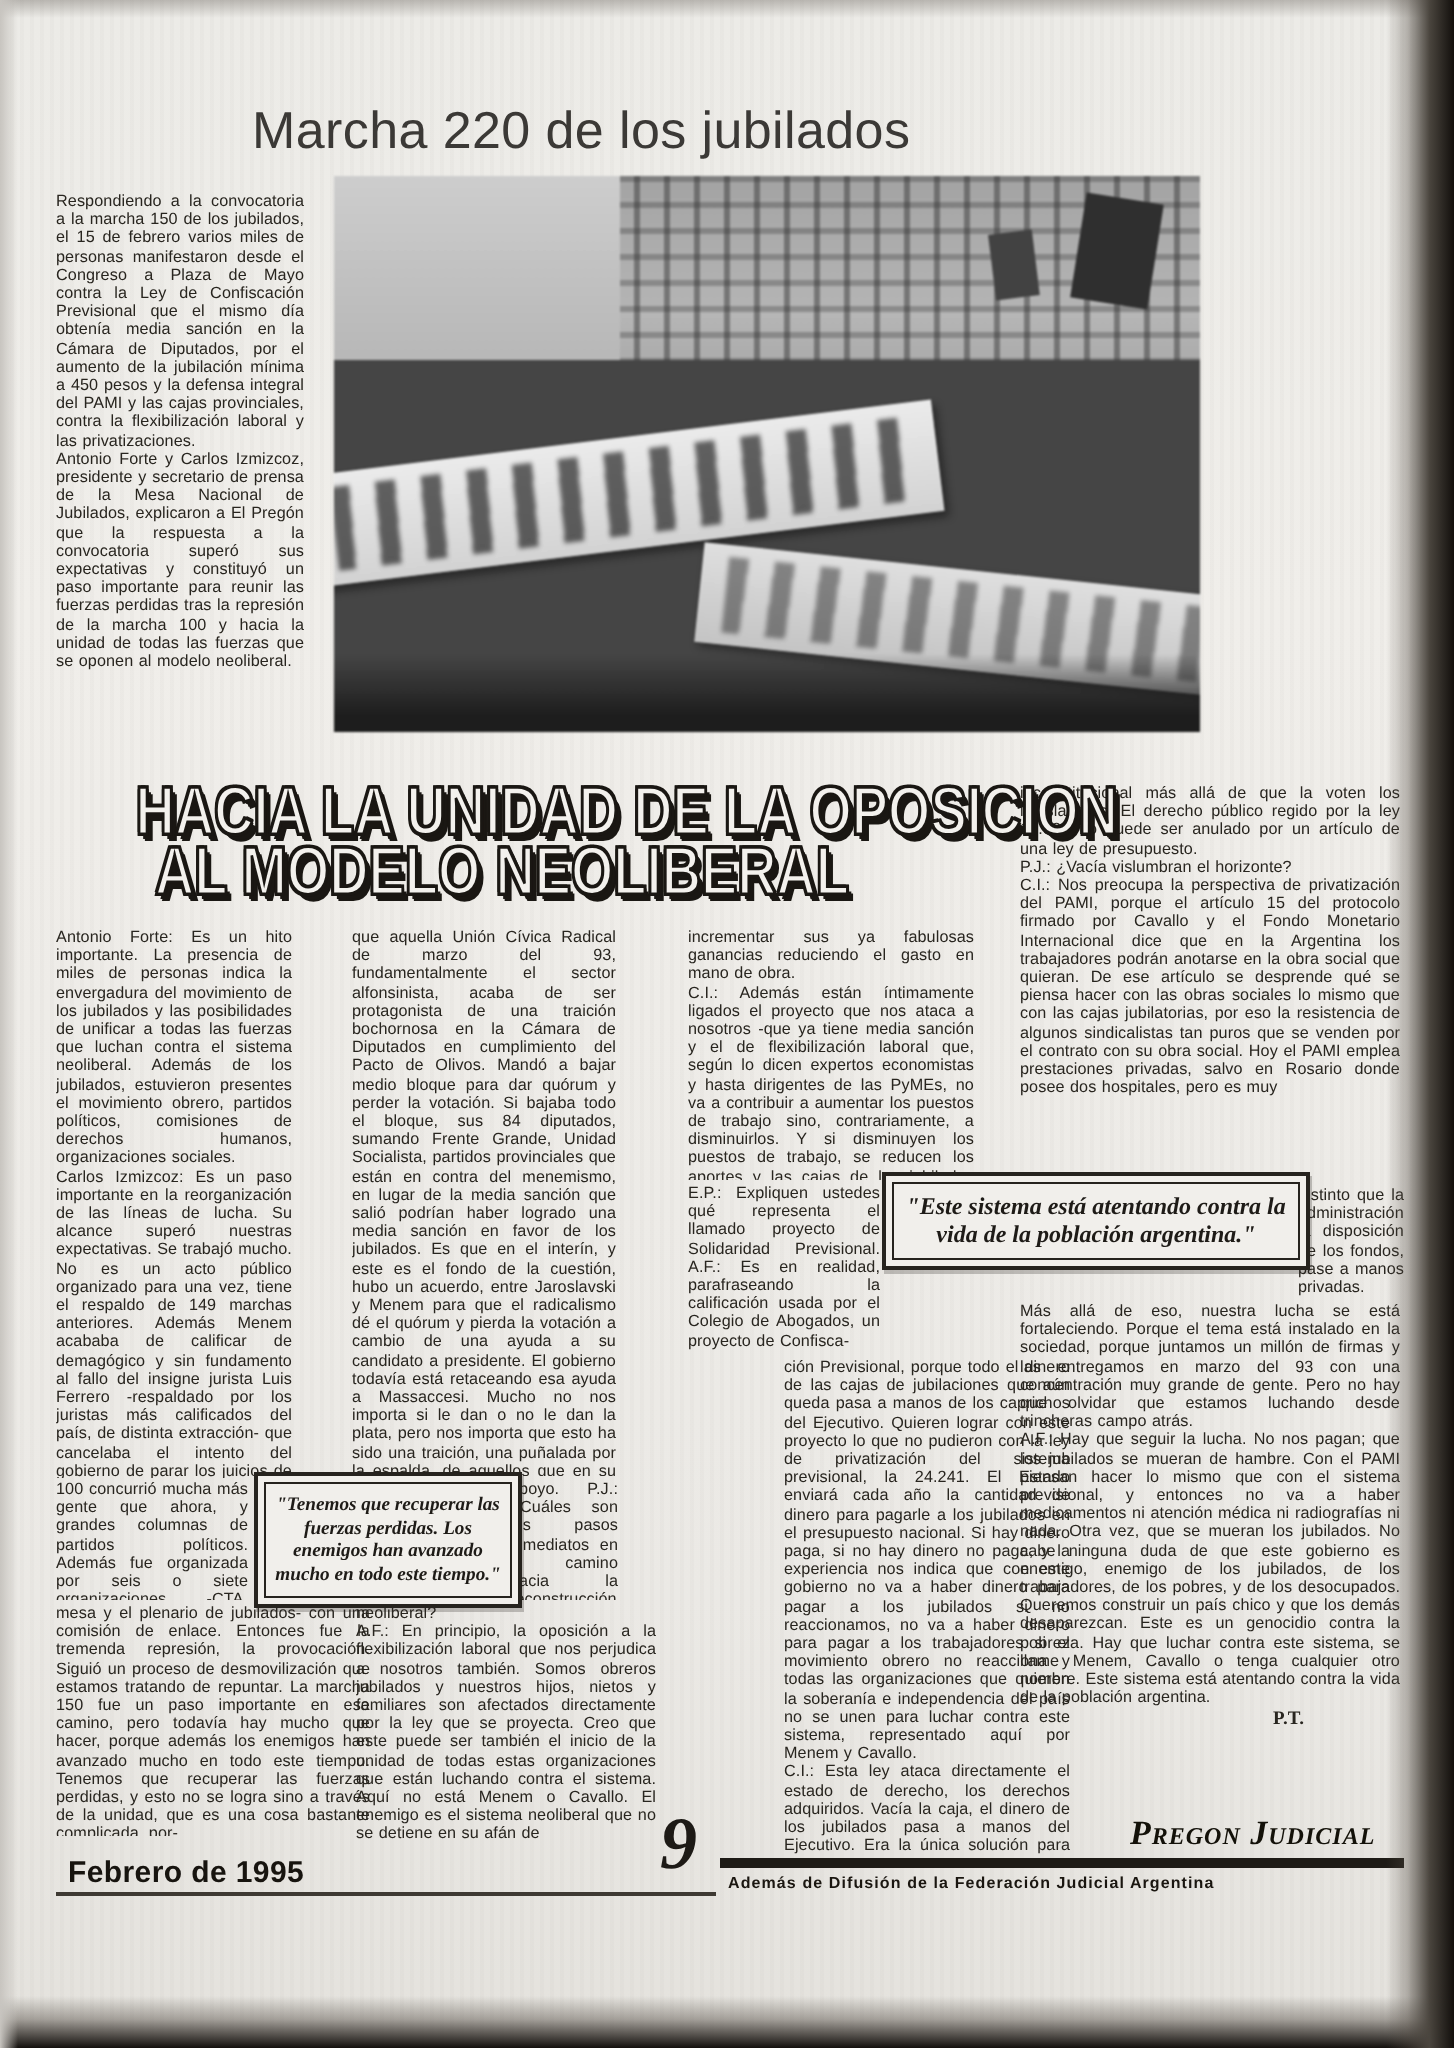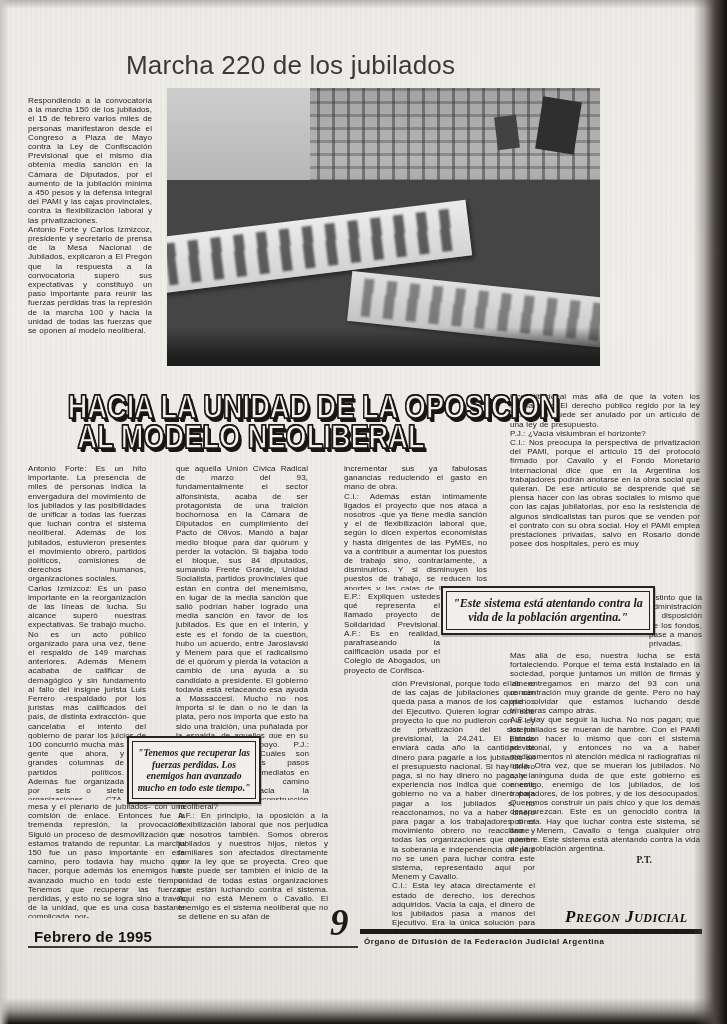--- a/index.html
+++ b/index.html
@@ -212,7 +212,7 @@
   <div class="abs page-num">9</div>
   <div class="abs bar-right"></div>
   <div class="abs logo">Pregon Judicial</div>
-  <div class="abs organ">Órgano de Difusión de la Federación Judicial Argentina</div>
+  <div class="abs organ">Además de Difusión de la Federación Judicial Argentina</div>
 
   <div class="edge-left"></div>
   <div class="edge-right"></div>

